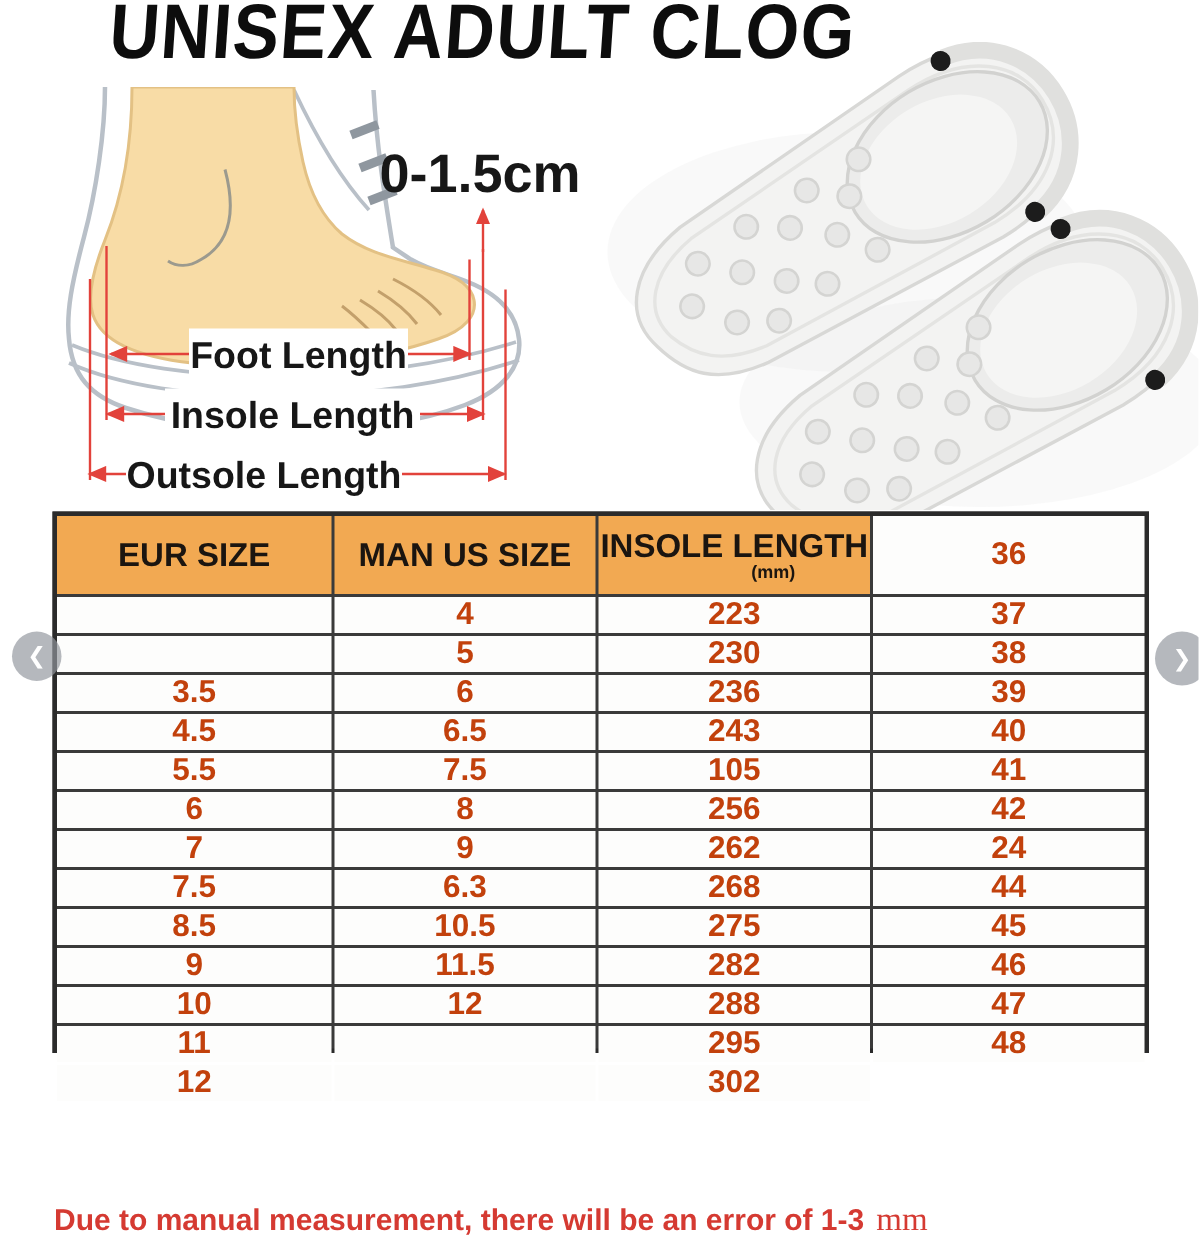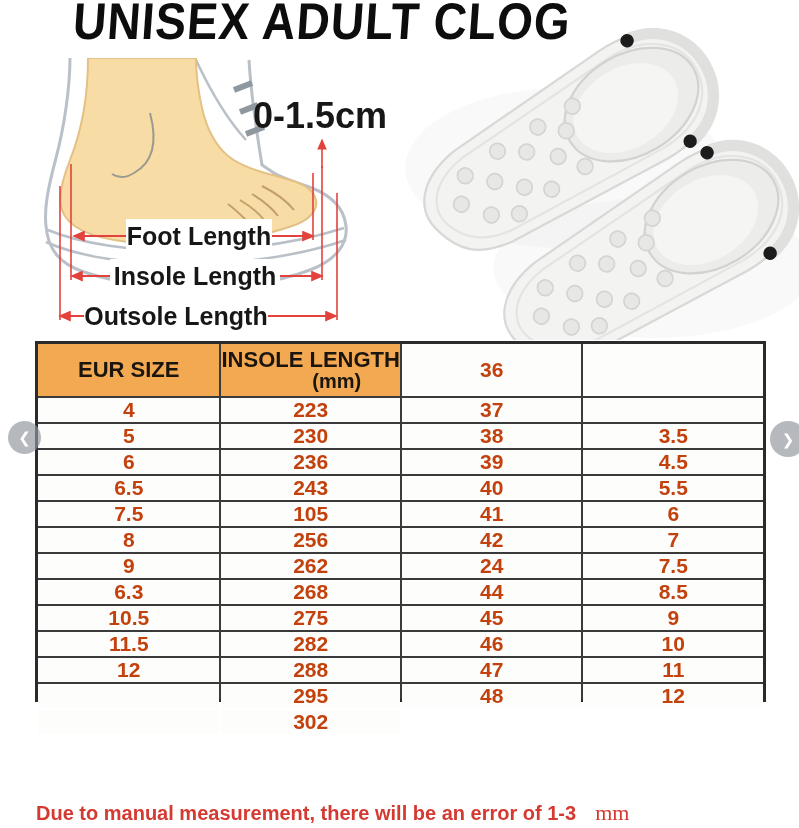--- a/index.html
+++ b/index.html
@@ -177,6 +177,9 @@
       <span>EUR SIZE</span>
     </div>
     <div class="th">
+      <span>MAN US SIZE</span>
+    </div>
+    <div class="th">
       <span>INSOLE LENGTH</span>
       <span class="sub">(mm)</span>
     </div>

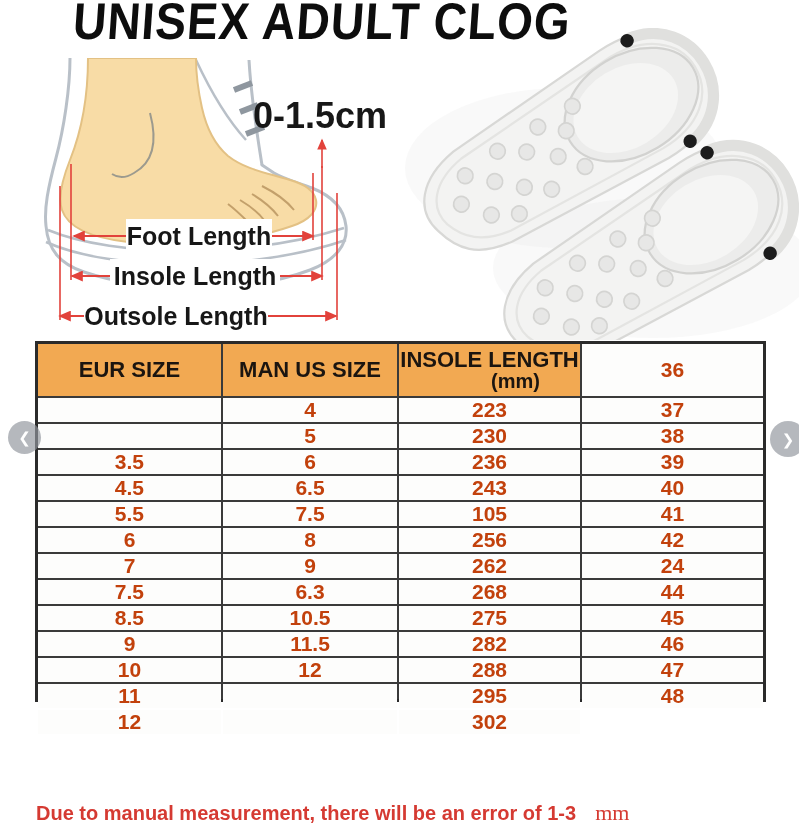--- a/index.html
+++ b/index.html
@@ -45,7 +45,7 @@
     font-weight:700; font-size:22px; color:#1b1510; line-height:1.05;
     white-space:nowrap;
   }
-  .th .sub { font-size:20px; font-weight:700; transform:translateX(26px); }
+  .th .sub { font-size:12px; font-weight:700; transform:translateX(26px); }
   .td {
     background:#fdfdfc;
     display:flex; align-items:center; justify-content:center;

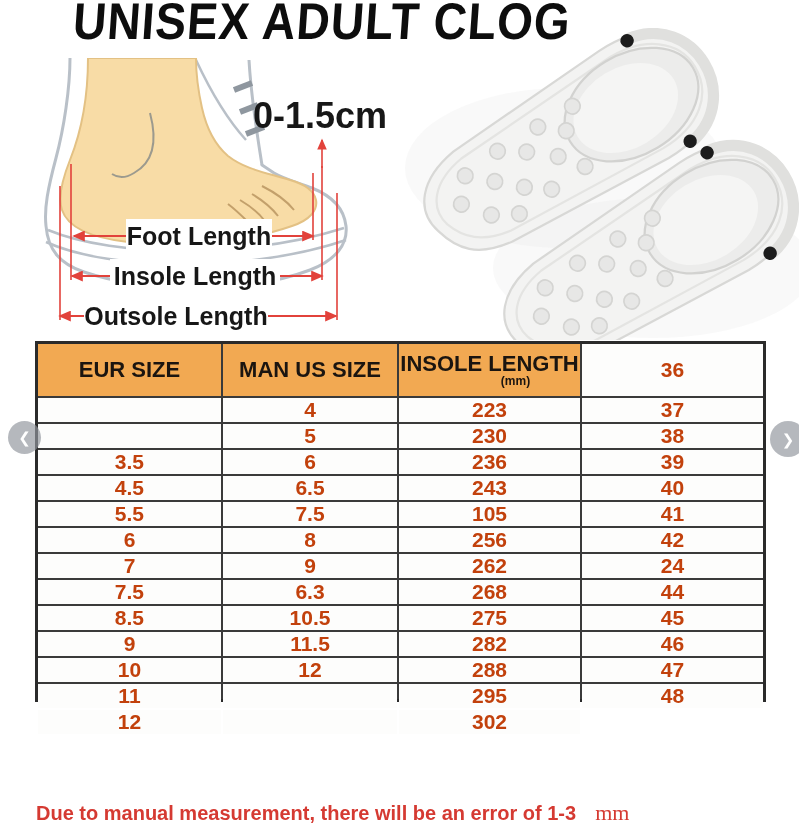--- a/index.html
+++ b/index.html
@@ -58,7 +58,7 @@
     font-size:20px; font-weight:700; color:#d53a32; white-space:nowrap;
   }
   .note .unit {
-    font-family:"Liberation Serif", serif; font-weight:400; font-size:22px; margin-left:19px;
+    font-family:"Liberation Serif", serif; font-weight:400; font-size:22px; margin-left:8px;
   }
 
   

